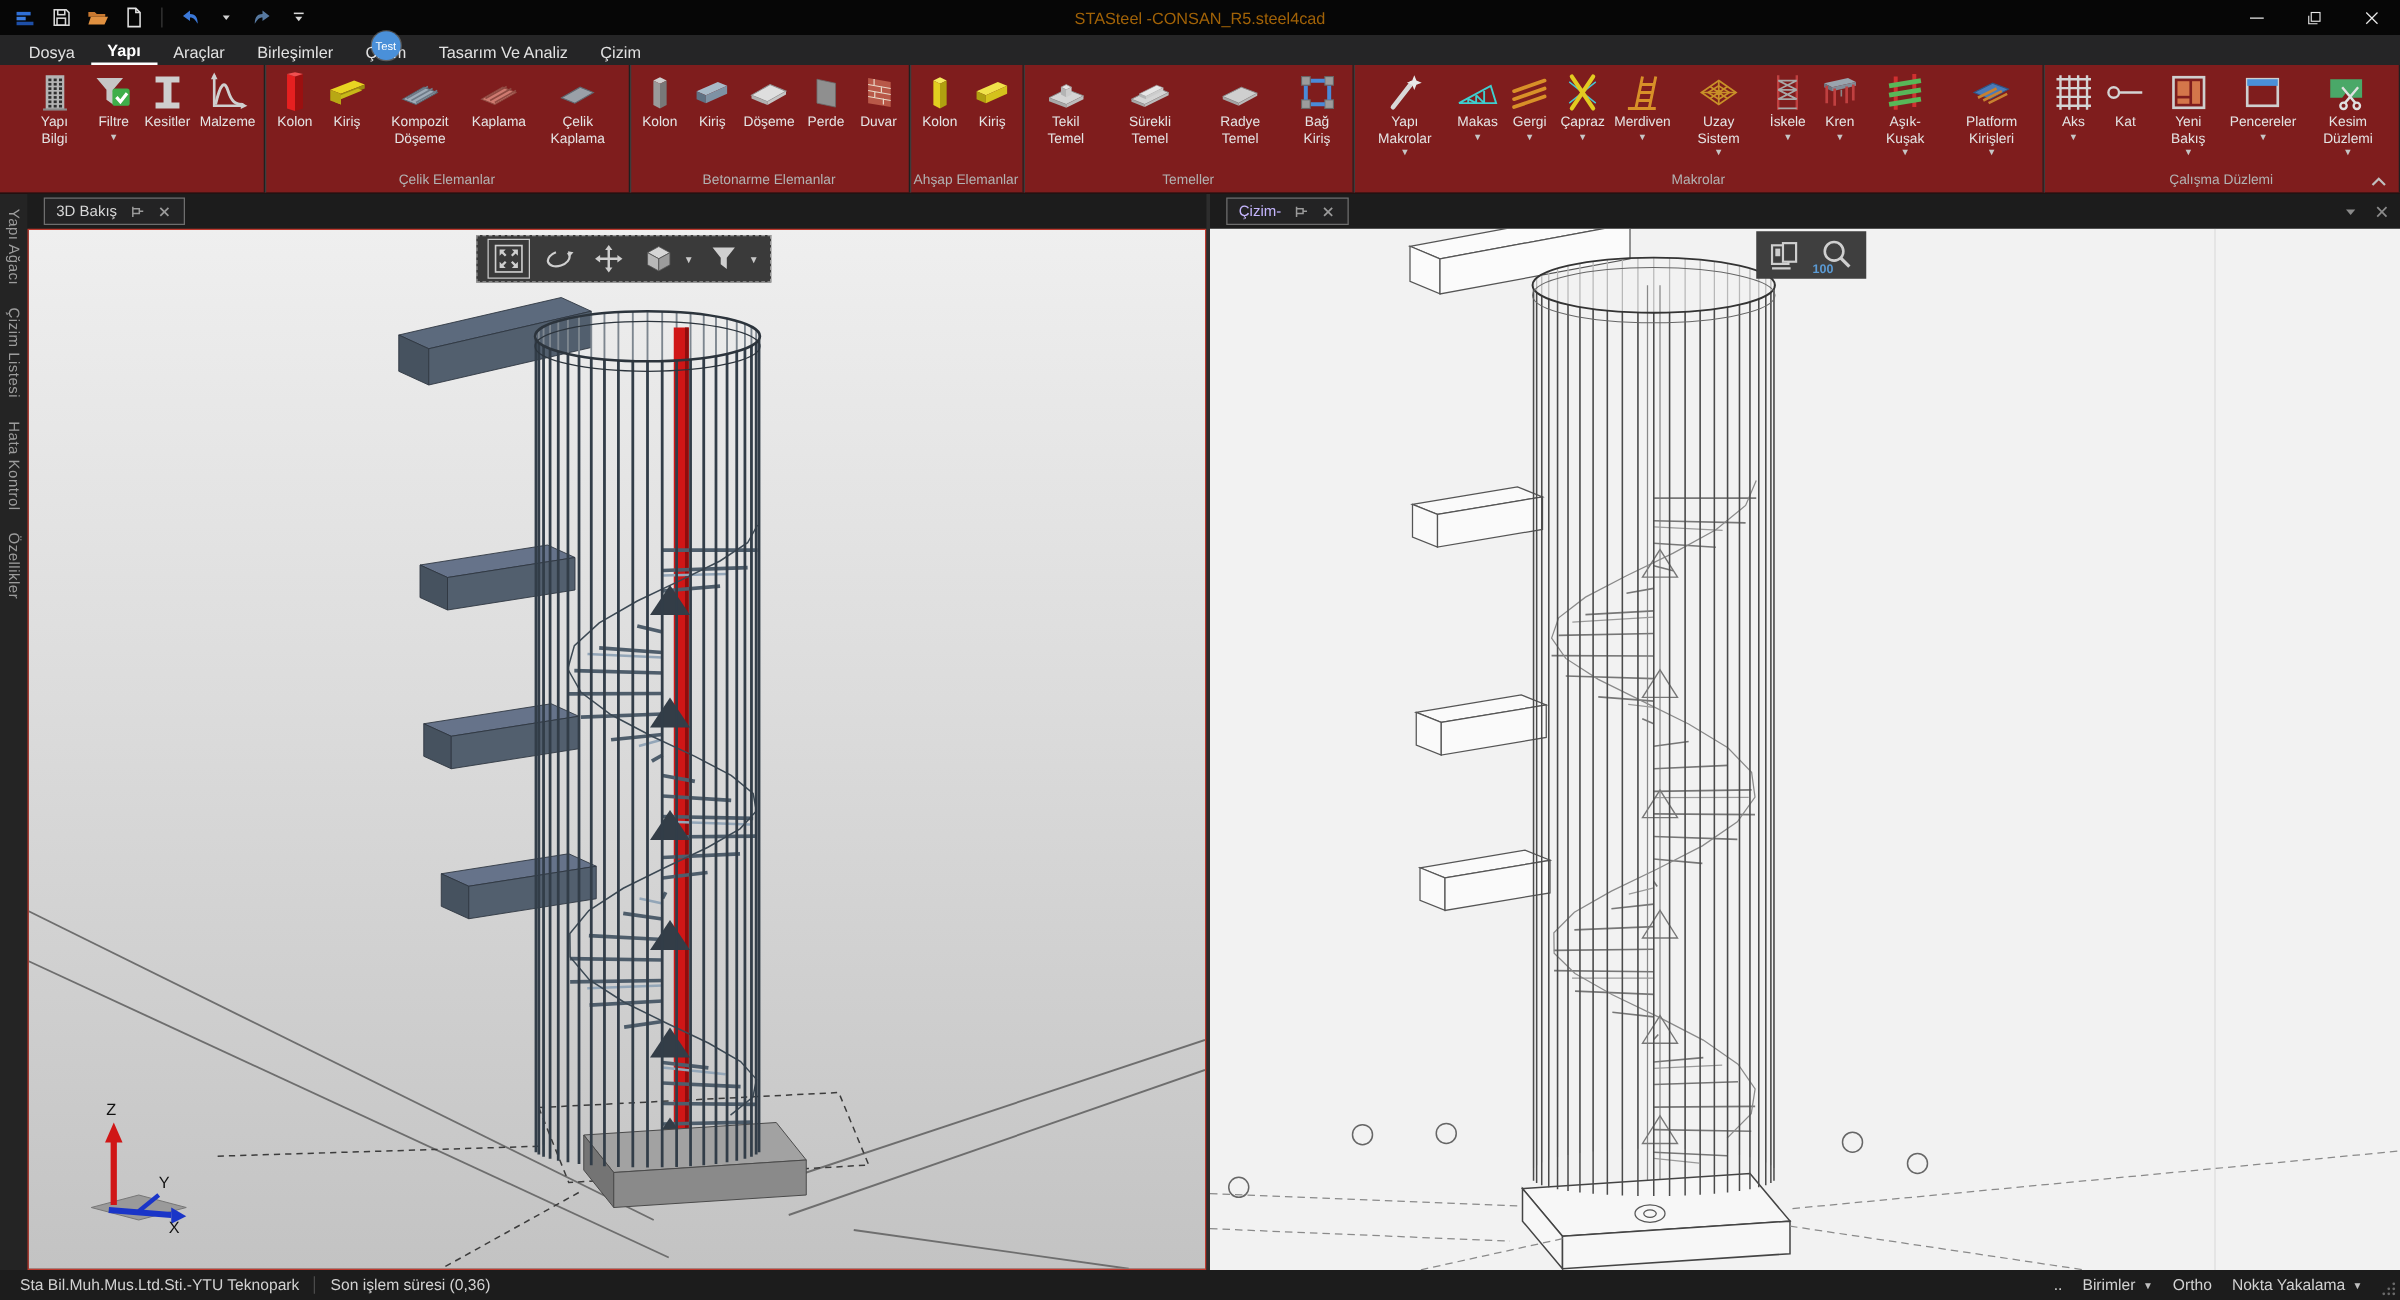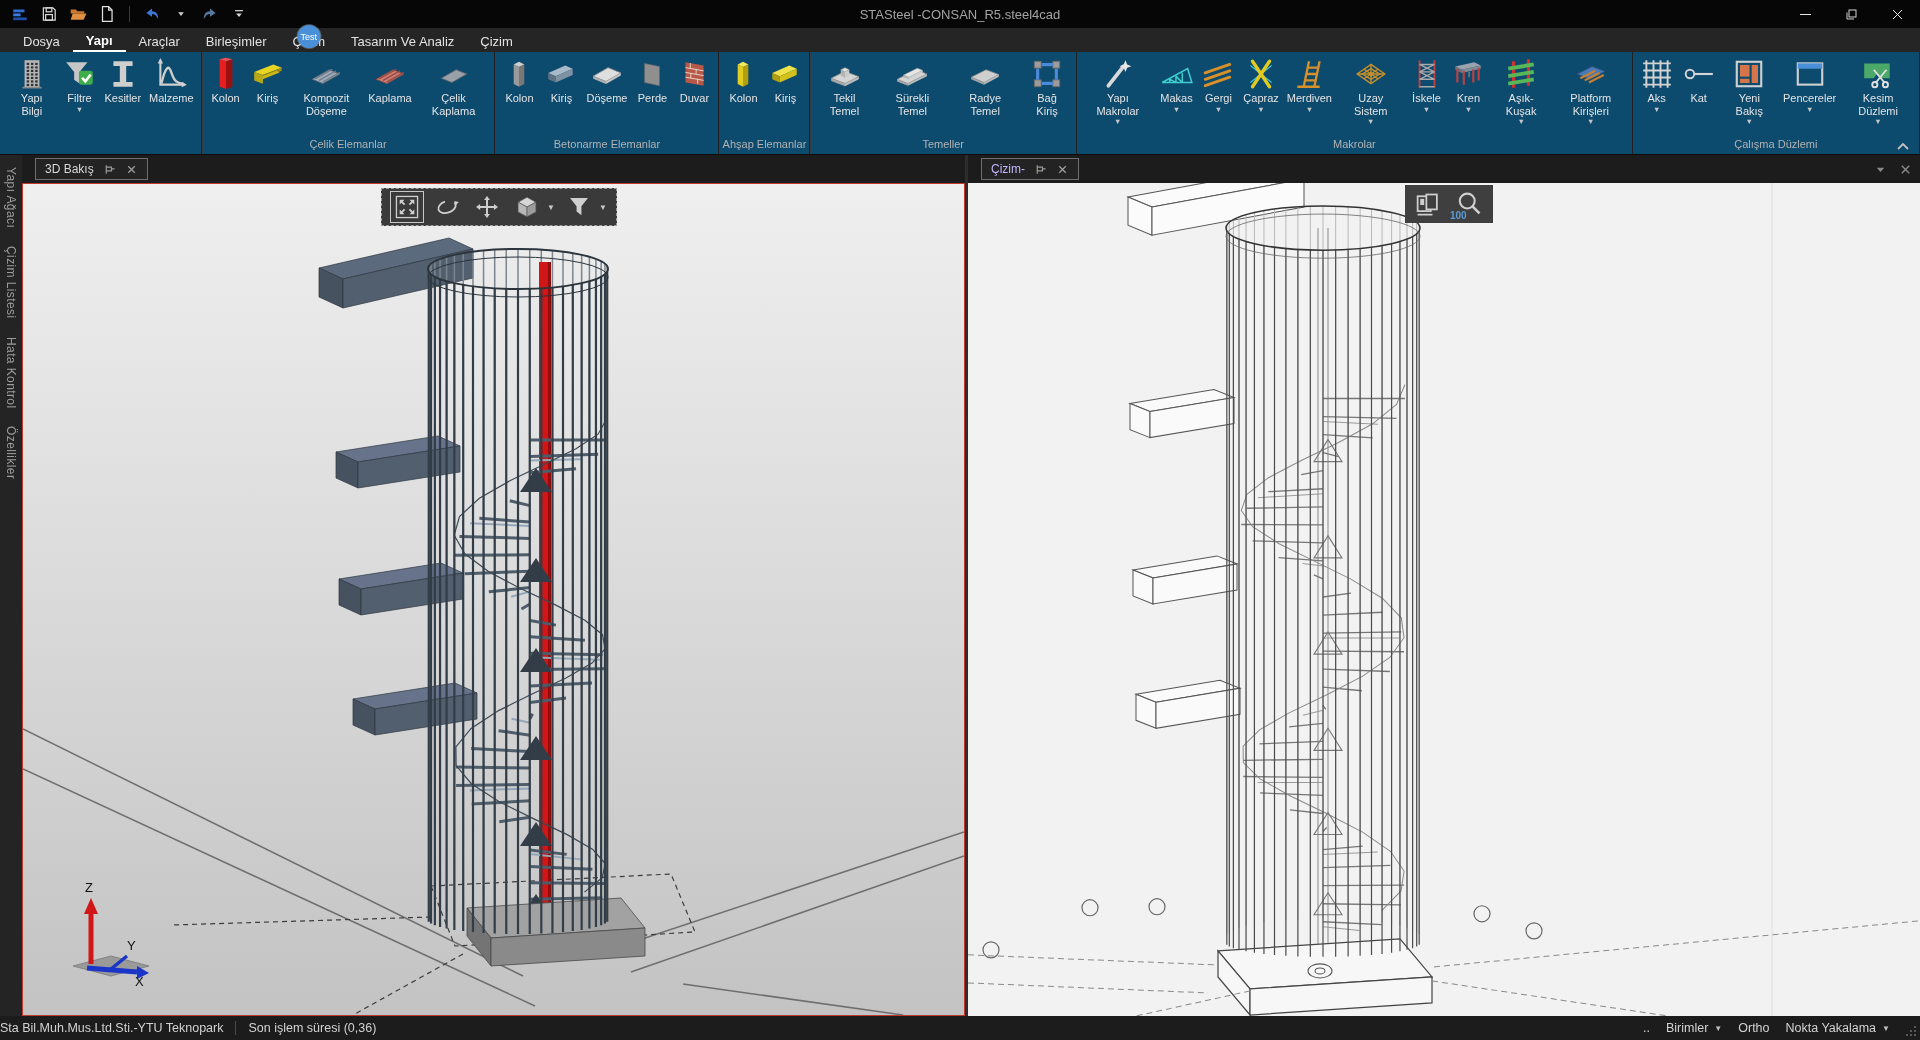--- a/index.html
+++ b/index.html
@@ -12,7 +12,7 @@
   .qicon{width:20px;height:20px;display:flex;align-items:center;justify-content:center}
   .qicon svg{width:18px;height:18px}
   .qa-sep{width:1px;height:16px;background:#3a3a3a;margin:0 3px}
-  .title-text{position:absolute;left:0;right:0;text-align:center;font-size:13px;color:#a3a3a3;pointer-events:none}
+  .title-text{position:absolute;left:0;right:0;text-align:center;font-size:13px;color:#a16207;pointer-events:none}
   .win-controls{margin-left:auto;display:flex;z-index:2}
   .win-btn{width:46px;height:28px;display:flex;align-items:center;justify-content:center}
   .win-btn svg{width:15px;height:15px}

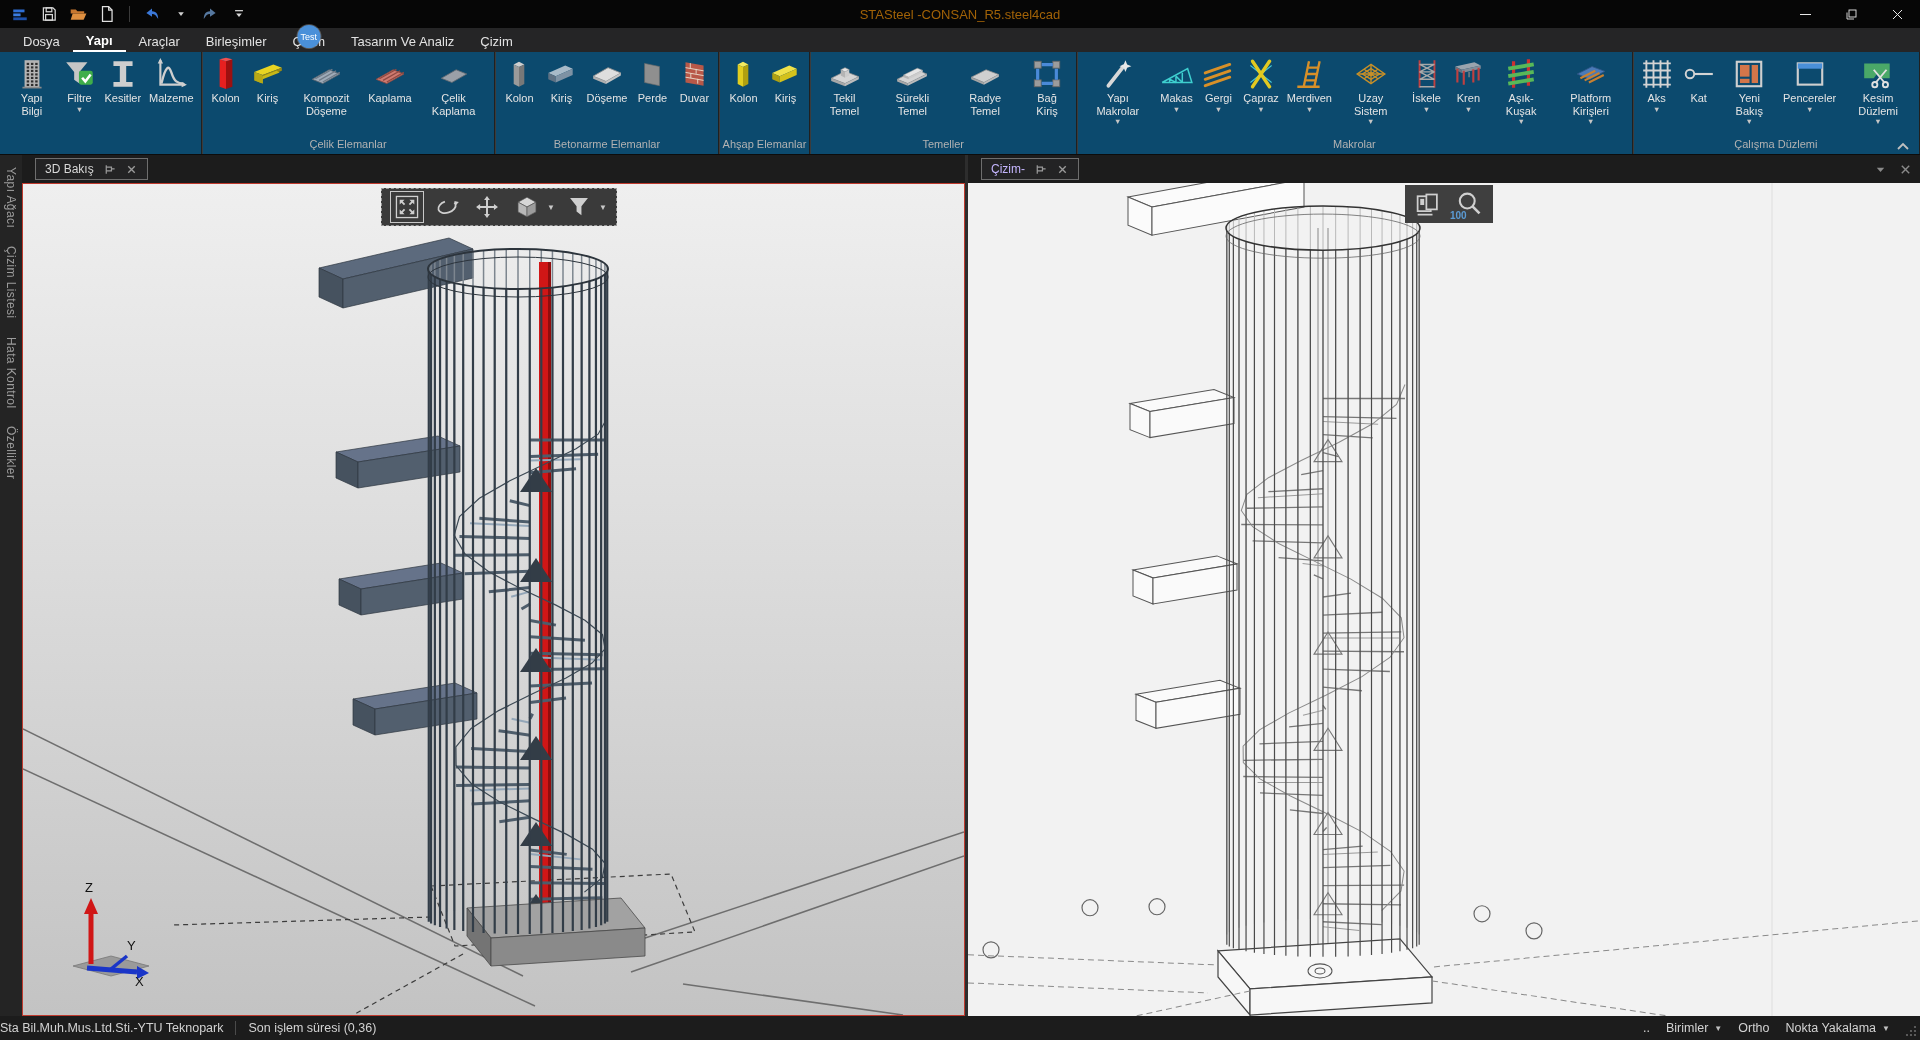--- a/index.html
+++ b/index.html
@@ -25,7 +25,7 @@
          color:#fff;font-size:9px;display:flex;align-items:center;justify-content:center;z-index:7;box-shadow:0 0 0 1px rgba(255,255,255,.25)}
 
   
-  .ribbon{height:103px;background:#0c4a6e;border-bottom:1px solid #0c0c0c;display:flex;position:relative;padding-left:2px}
+  .ribbon{height:103px;background:#7f1d1d;border-bottom:1px solid #0c0c0c;display:flex;position:relative;padding-left:14px}
   .rgroup{display:flex;flex-direction:column;padding:1px 3px 0;border-right:1px solid #202020;box-shadow:1px 0 0 0 #3c3c3c}
   .ritems{display:flex;align-items:flex-start;flex:1}
   .rbtn{display:flex;flex-direction:column;align-items:center;padding:2px 4px;min-width:38px}

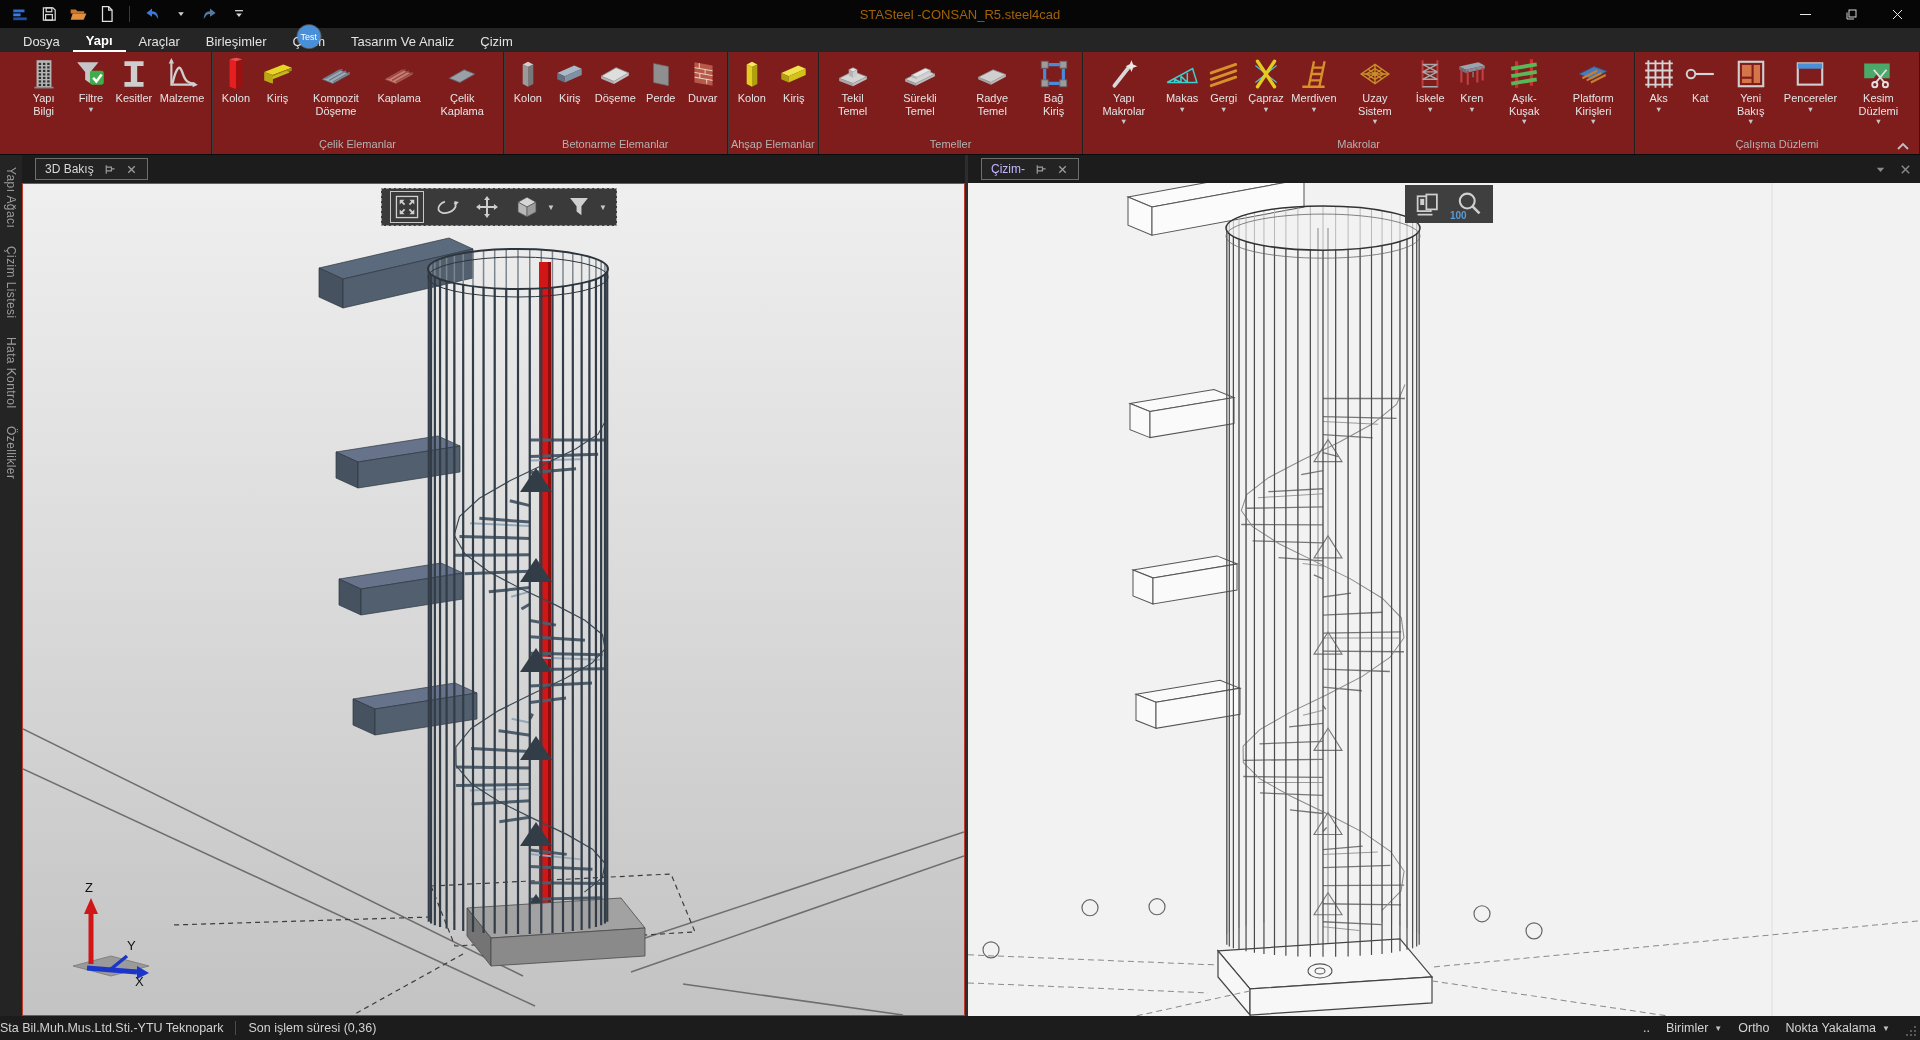--- a/index.html
+++ b/index.html
@@ -70,7 +70,7 @@
 
   
   .statusbar{height:24px;background:#1c1c1c;display:flex;align-items:center;color:#d2d2d2;font-size:12.5px;position:relative}
-  .sb-left{display:flex;align-items:flex-start;gap:12px;padding-left:0}
+  .sb-left{display:flex;align-items:flex-start;gap:12px;padding-left:16px}
   .sb-div{width:1px;height:14px;background:#4a4a4a}
   .sb-right{margin-left:auto;display:flex;align-items:center;gap:16px;padding-right:30px}
   .sb-item{display:flex;align-items:center;gap:6px}

